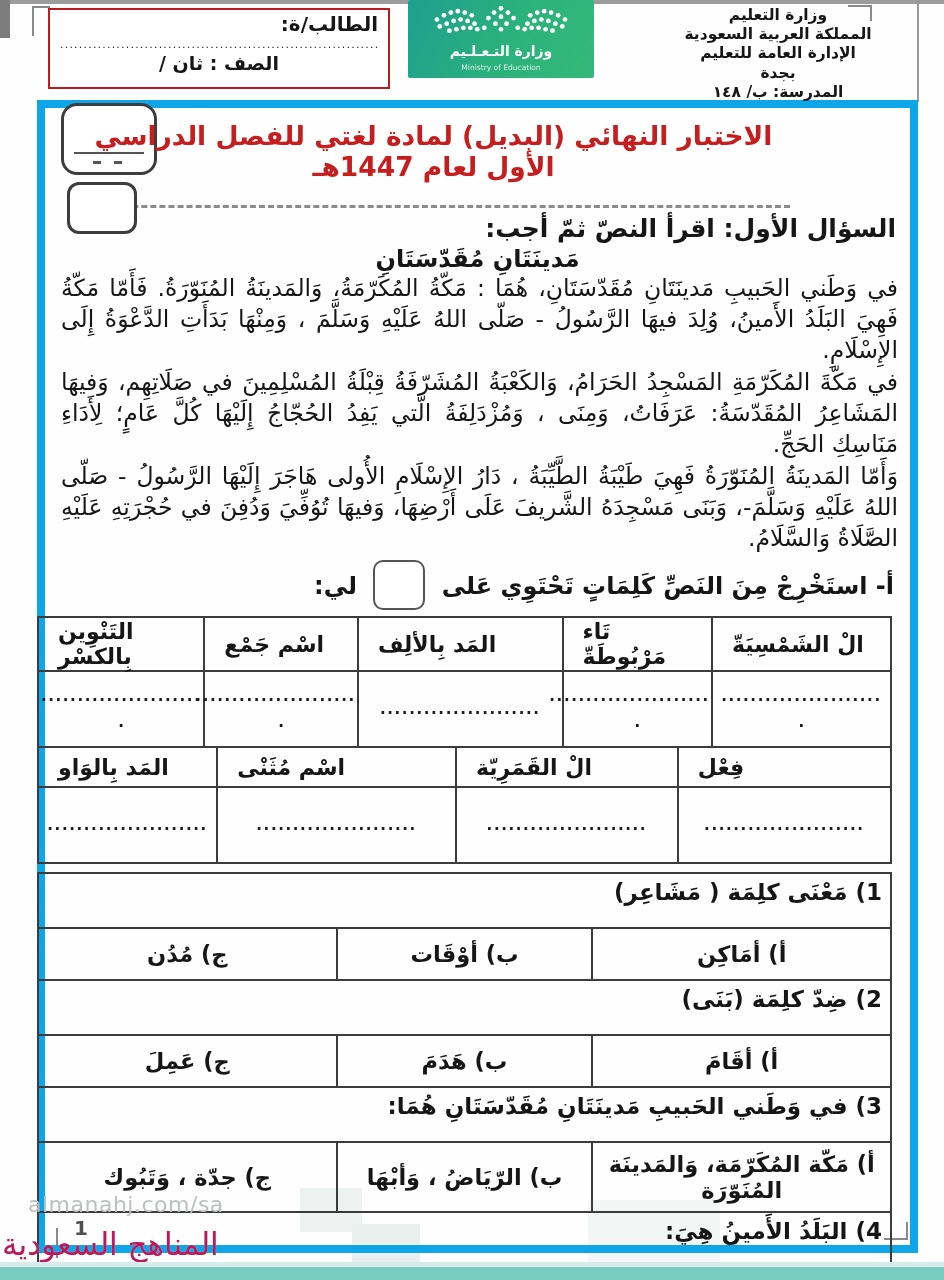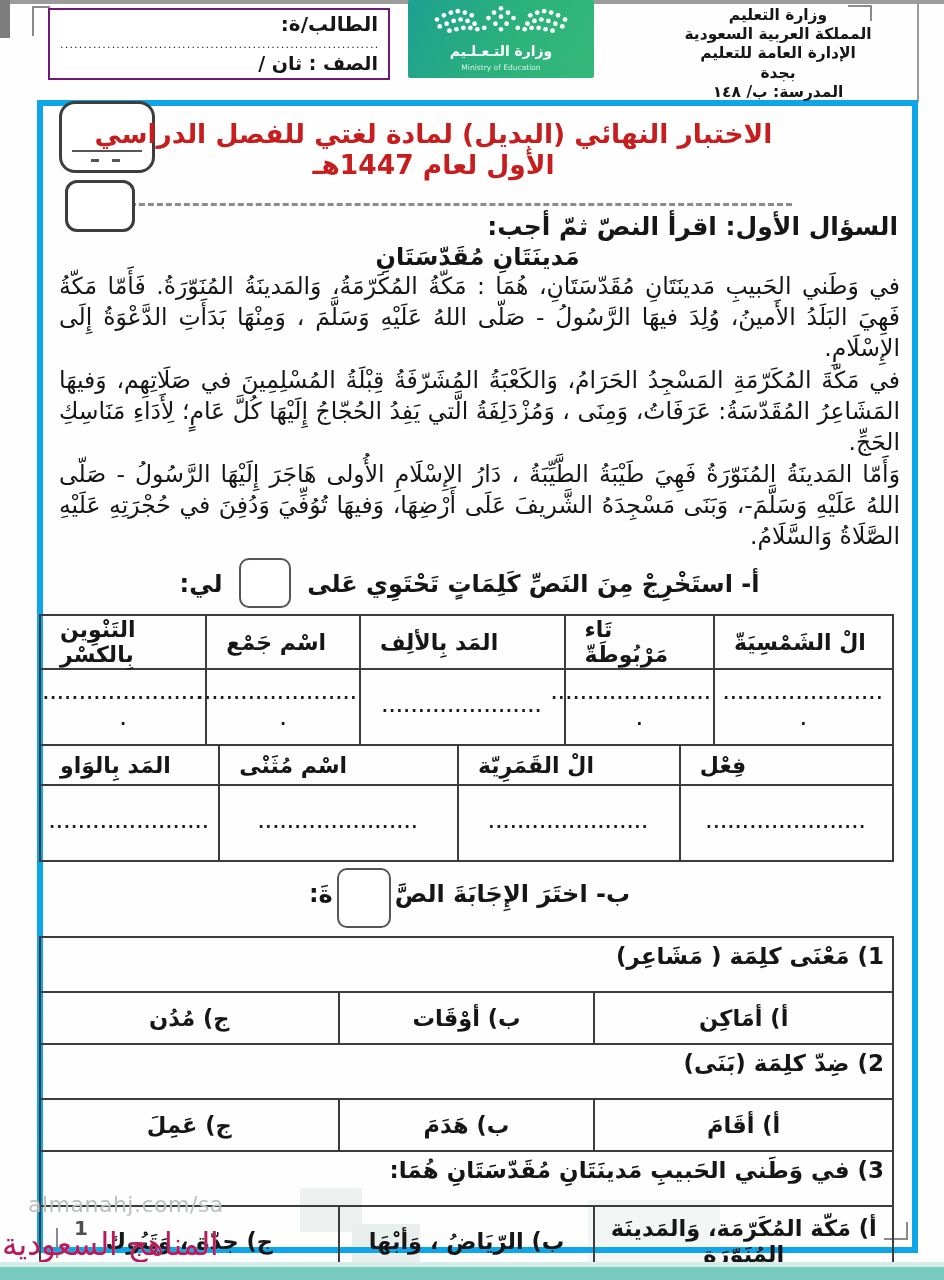--- a/index.html
+++ b/index.html
@@ -22,8 +22,8 @@
              font-size:15.5px;font-weight:bold;line-height:1.24;z-index:5;}
   .logo{position:absolute;left:408px;top:0;width:186px;height:78px;border-radius:2px;
         background:linear-gradient(115deg,#1f9f90 0%,#2bb27b 55%,#35b879 100%);z-index:5;}
-  .student-box{position:absolute;left:48px;top:8px;width:342px;height:72px;
-               border:2px solid #701a75;background:#fff;z-index:5;padding:2px 10px;box-sizing:border-box;}
+  .student-box{position:absolute;left:48px;top:8px;width:342px;height:81px;
+               border:2px solid #b91c1c;background:#fff;z-index:5;padding:2px 10px;box-sizing:border-box;}
   .student-label{font-size:20px;font-weight:bold;}
   .student-dots{direction:ltr;text-align:center;font-size:11px;letter-spacing:1.2px;color:#222;
                 white-space:nowrap;overflow:hidden;margin-top:2px;}

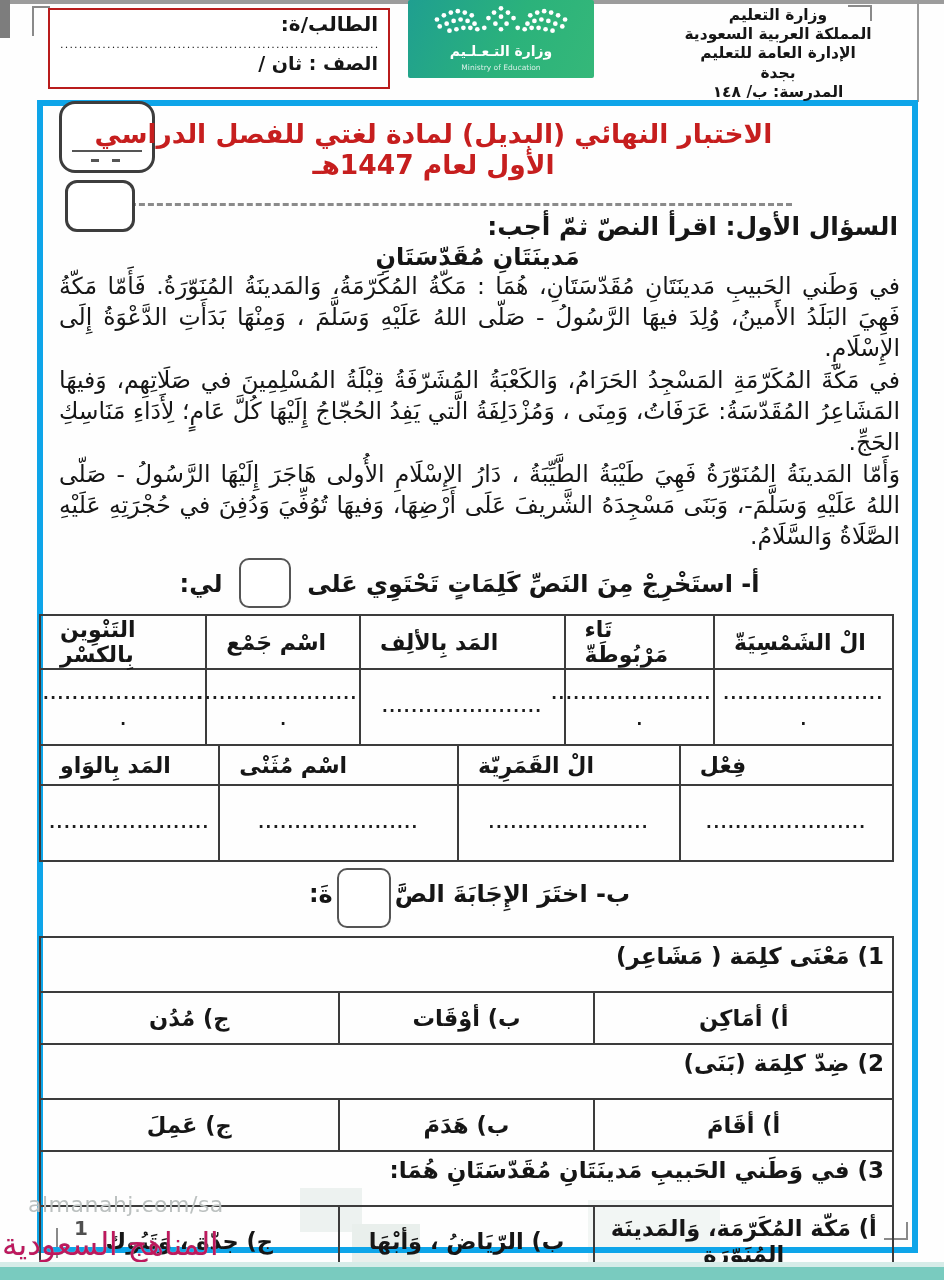--- a/index.html
+++ b/index.html
@@ -27,7 +27,7 @@
   .student-label{font-size:20px;font-weight:bold;}
   .student-dots{direction:ltr;text-align:center;font-size:11px;letter-spacing:1.2px;color:#222;
                 white-space:nowrap;overflow:hidden;margin-top:2px;}
-  .class-label{font-size:19px;font-weight:bold;margin-top:1px;}
+  .class-label{font-size:19px;font-weight:bold;text-align:center;margin-top:1px;}
   
   .main-box{position:absolute;left:37px;top:100px;width:881px;height:1153px;
             border:6px solid #0ea5e9;box-sizing:border-box;background:transparent;}

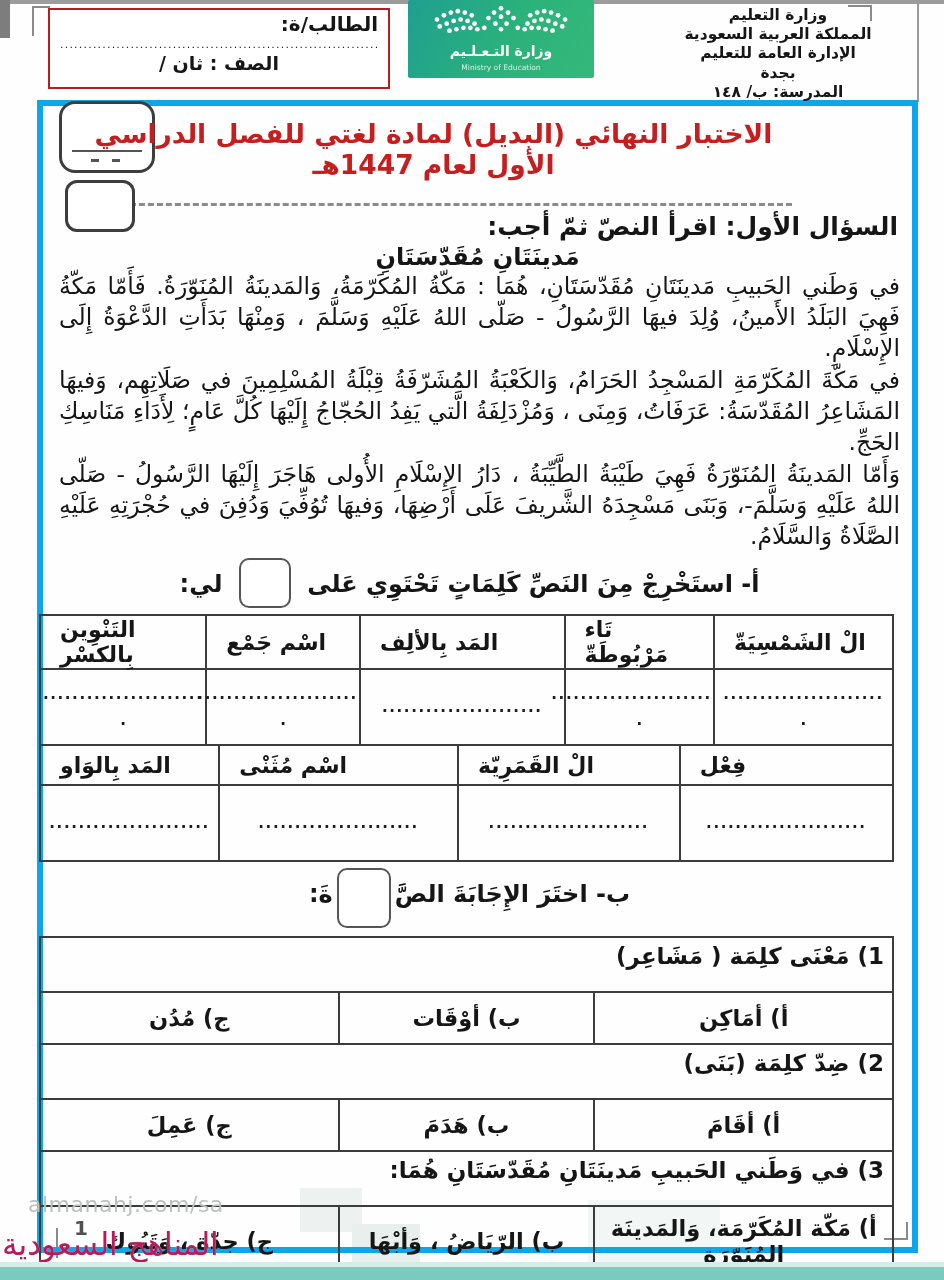--- a/index.html
+++ b/index.html
@@ -30,7 +30,7 @@
   .class-label{font-size:19px;font-weight:bold;text-align:center;margin-top:1px;}
   
   .main-box{position:absolute;left:37px;top:100px;width:881px;height:1153px;
-            border:6px solid #0ea5e9;box-sizing:border-box;background:transparent;}
+            border:8px solid #0ea5e9;box-sizing:border-box;background:transparent;}
   .title-area{position:relative;height:102px;}
   .score-box-large{position:absolute;left:16px;top:-5px;width:90px;height:66px;
                    border:3px solid #3d3d3d;border-radius:16px;background:#fff;}

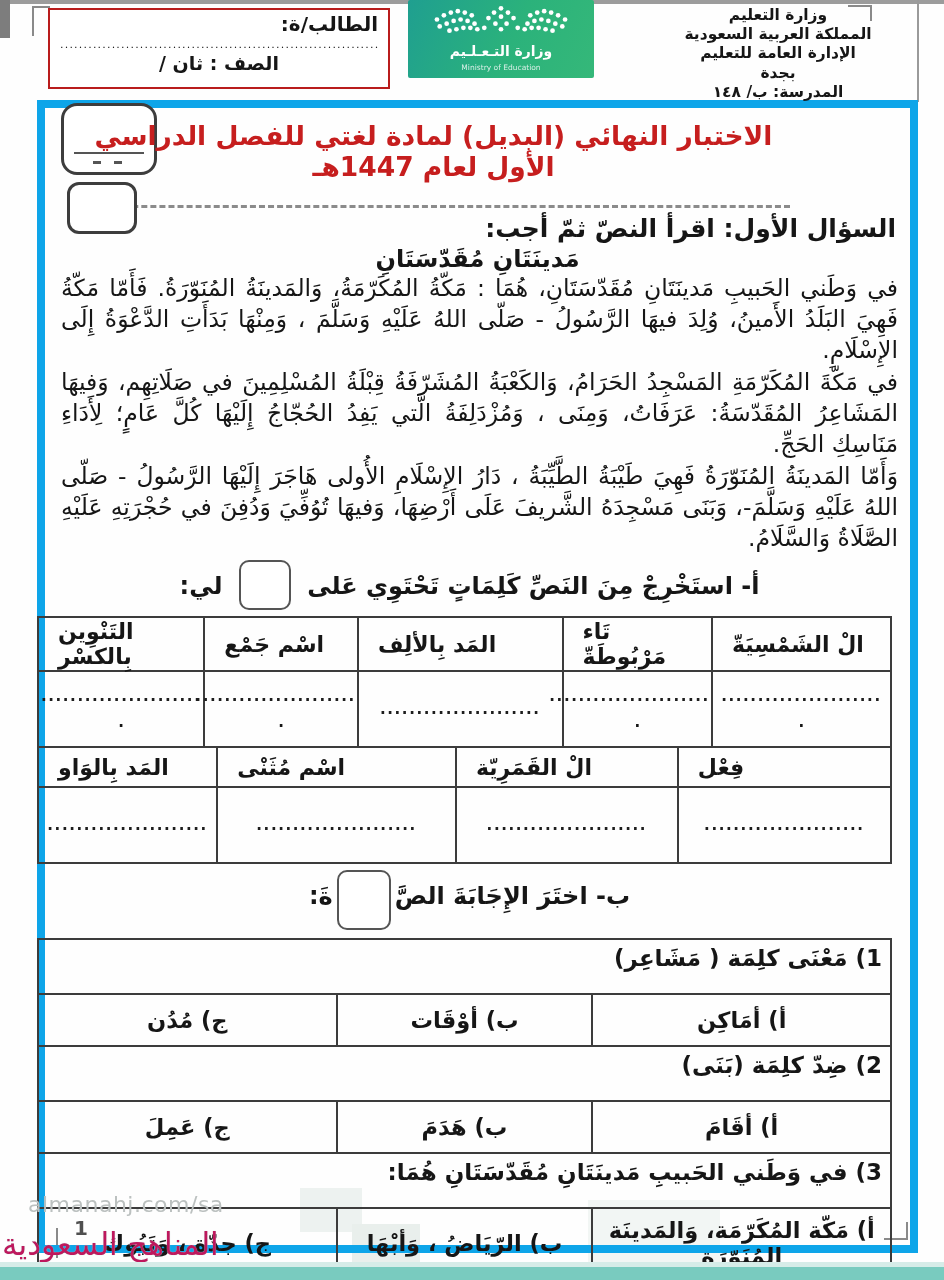--- a/index.html
+++ b/index.html
@@ -48,7 +48,7 @@
            line-height:31px;text-align:justify;}
   .passage + .passage{margin-top:1px;}
   
-  .sec-heading{padding:6px 16px 0 0;font-size:24px;font-weight:bold;text-align:center;}
+  .sec-heading{padding:6px 16px 0 0;font-size:24px;font-weight:bold;}
   .inline-box{display:inline-block;width:48px;height:46px;border:2.5px solid #555;
               border-radius:10px;vertical-align:-16px;margin:0 8px;background:#fff;}
   .inline-box.tall{height:56px;width:50px;vertical-align:-26px;margin:0 4px;}

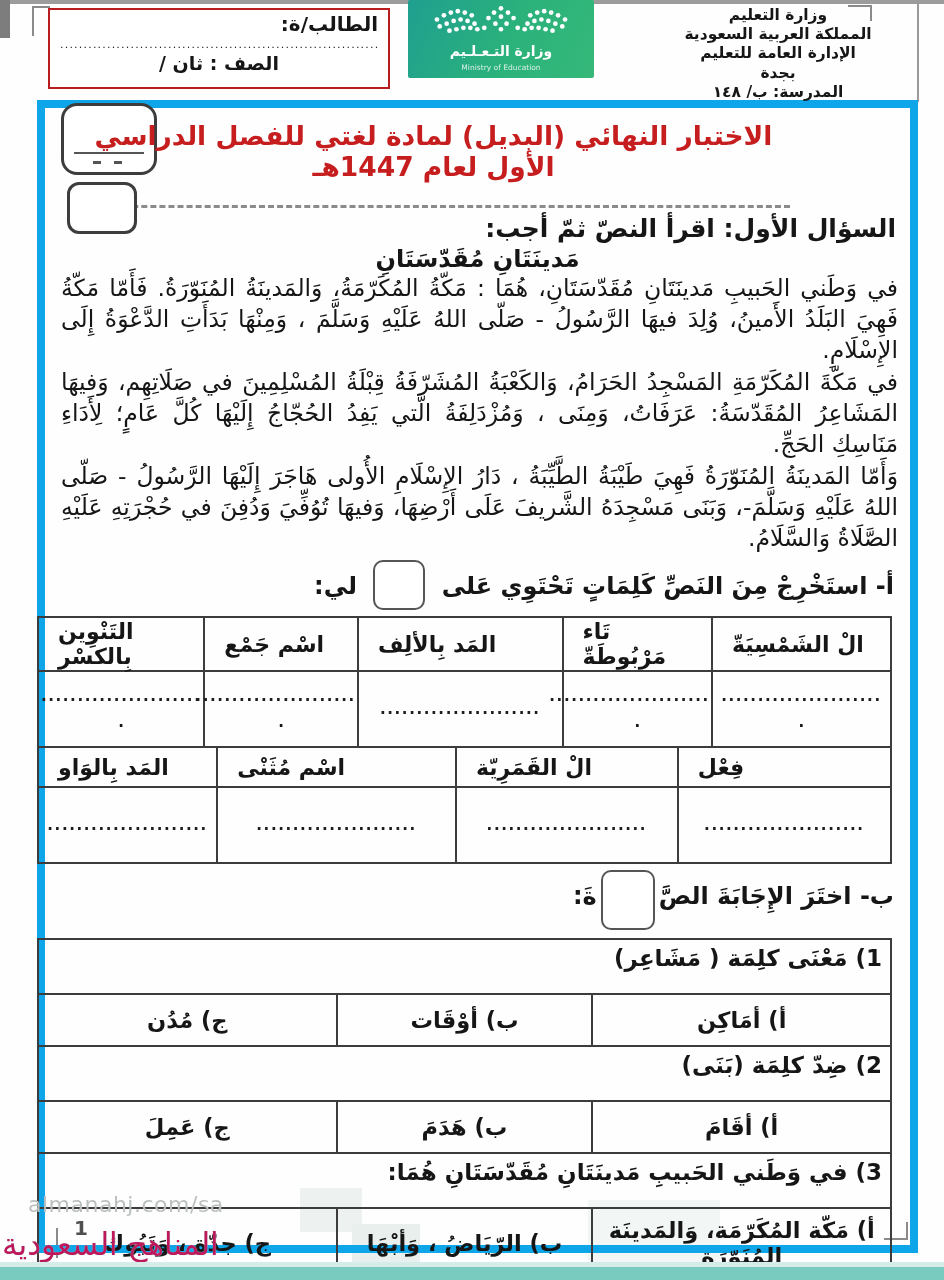--- a/index.html
+++ b/index.html
@@ -259,9 +259,6 @@
     </tbody>
       </table>
 
-    <div class="sec-heading">
-      <span>ب- اختَرَ  الإِجَابَةَ الصَّ</span><span class="inline-box tall"></span><span>ةَ:</span>
-    </div>
 
     <table class="mcq">
       <colgroup>

